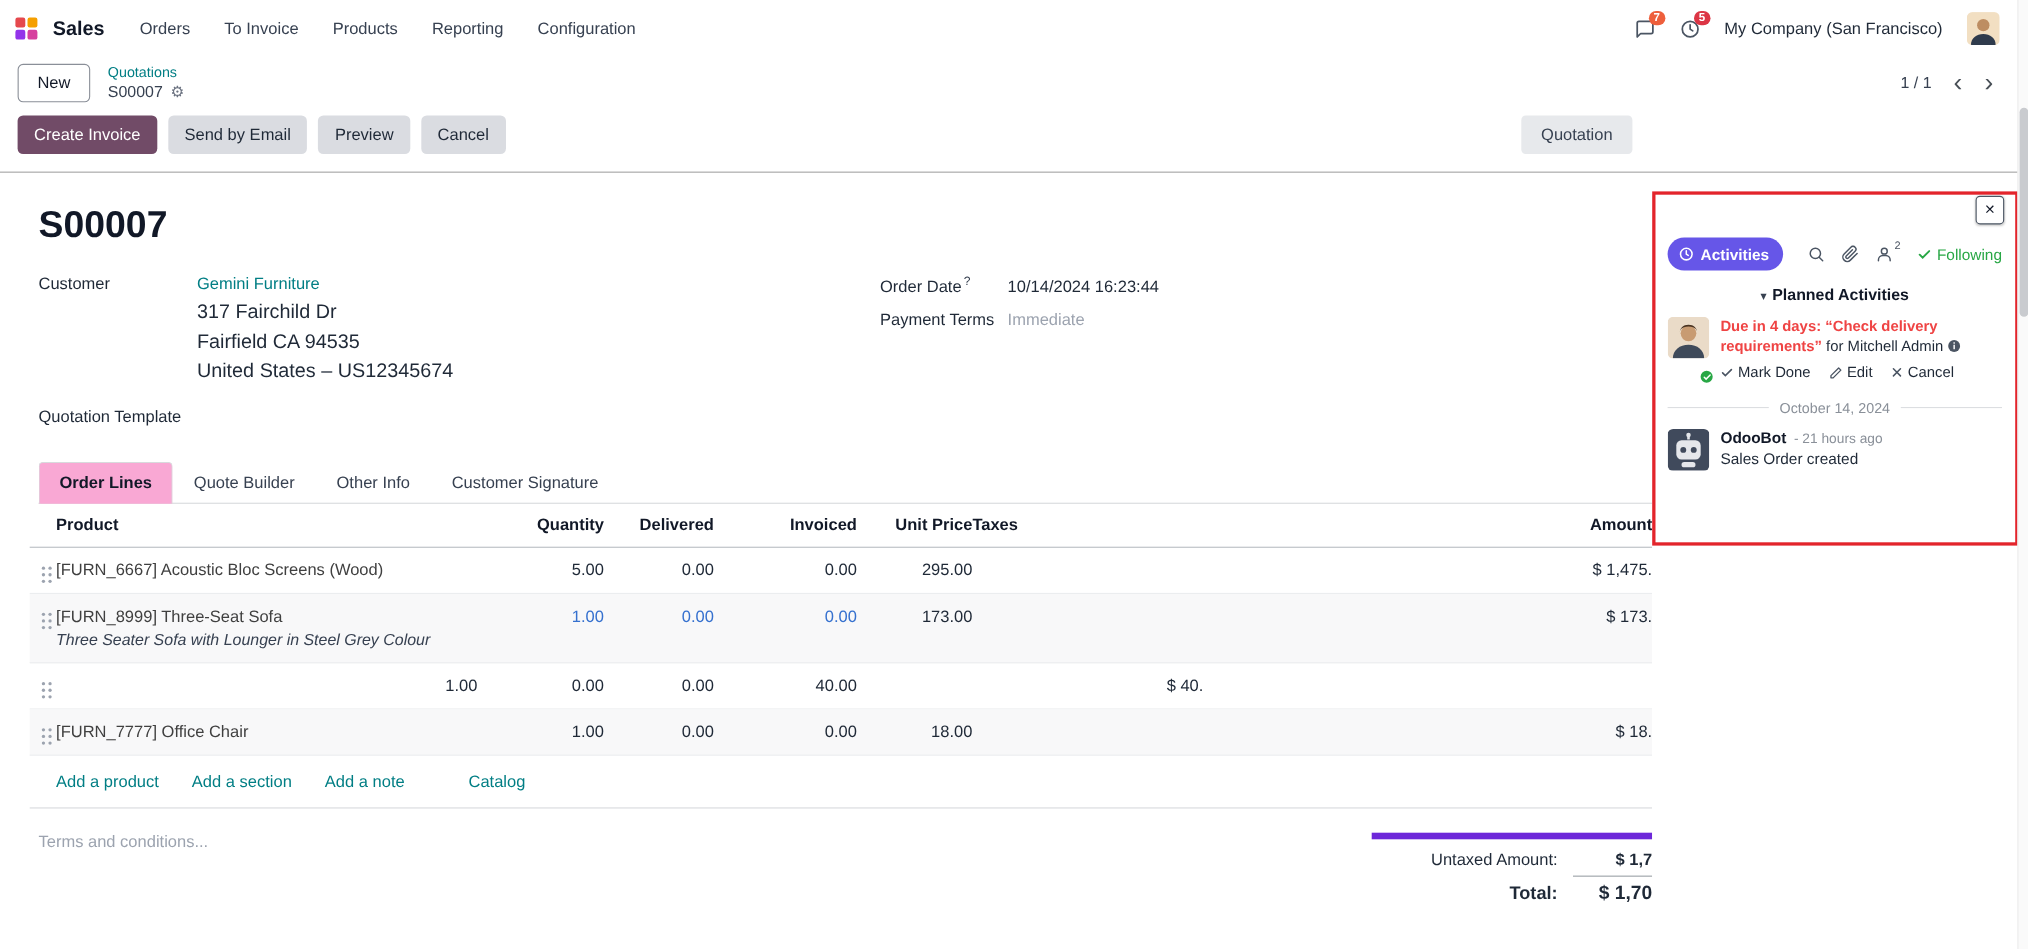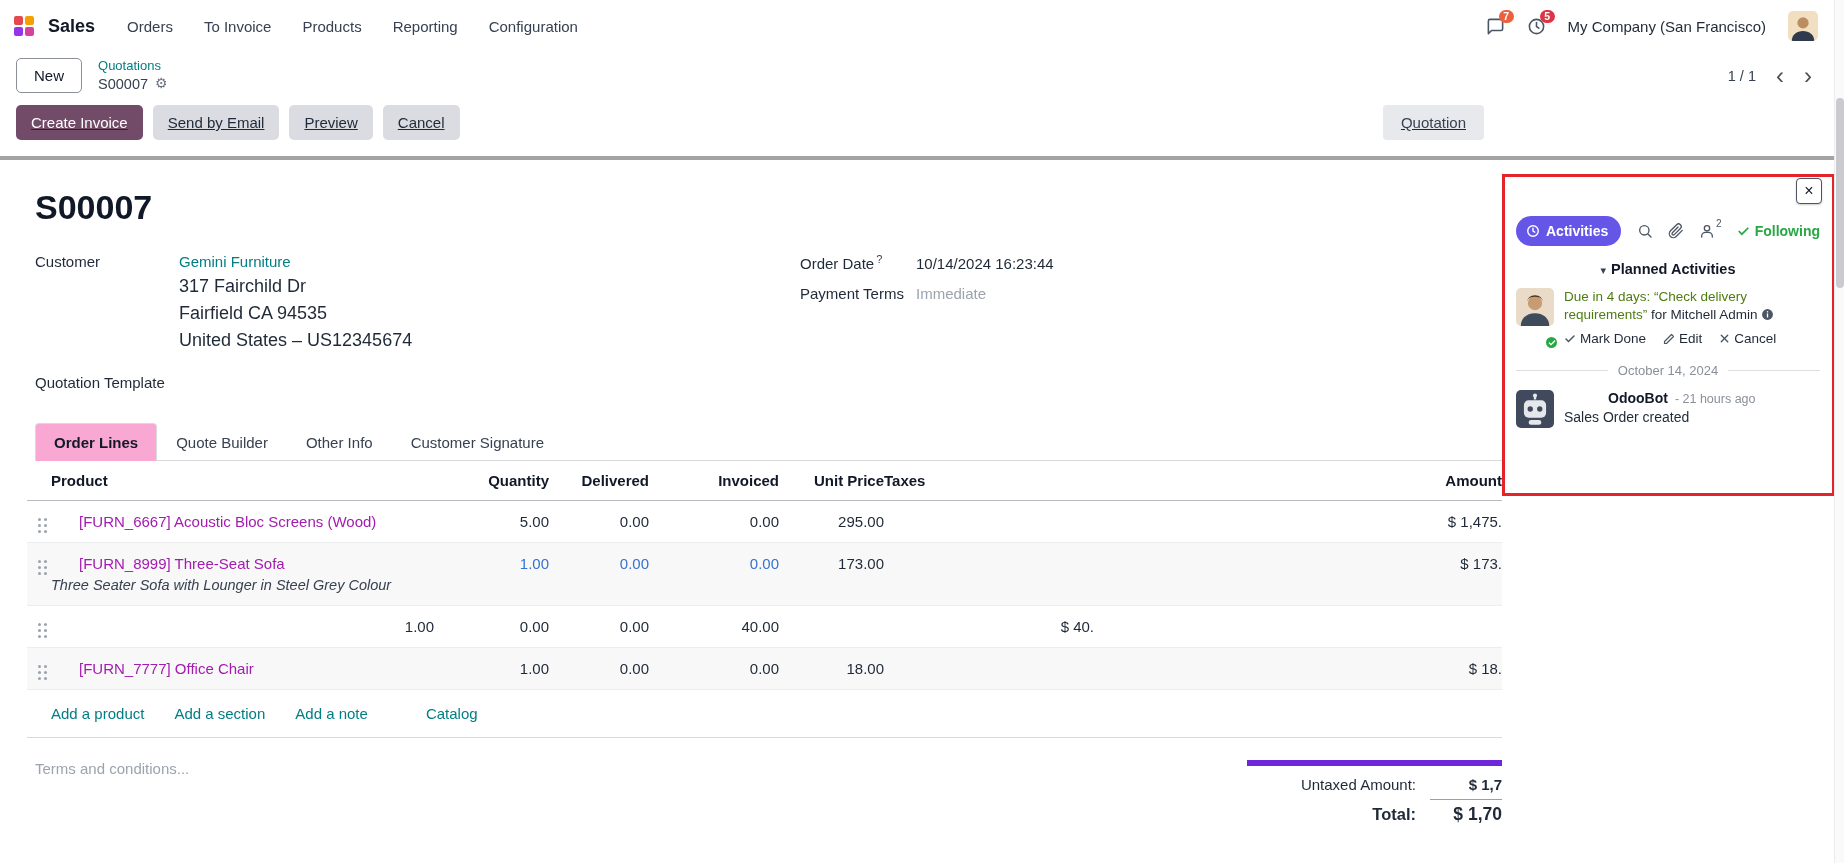--- a/index.html
+++ b/index.html
@@ -40,7 +40,7 @@
   .chev { font-size:24px; color:#495057; cursor:pointer; line-height:1; }
 
   
-  .button-row { display:flex; align-items:center; gap:10px; padding:4px 18px 16px 16px; border-bottom:4px solid #a3a3a3;text-decoration:underline; }
+  .button-row { display:flex; align-items:center; gap:10px; padding:4px 18px 16px 16px; border-bottom:1px solid #a3a3a3; }
   .btn { border:none; border-radius:5px; padding:9px 15px; font-size:15px; cursor:pointer; font-family:inherit; }
   .btn.primary { background:#714B67; color:#fff; }
   .btn.secondary { background:#dadce1; color:#1f2937; }

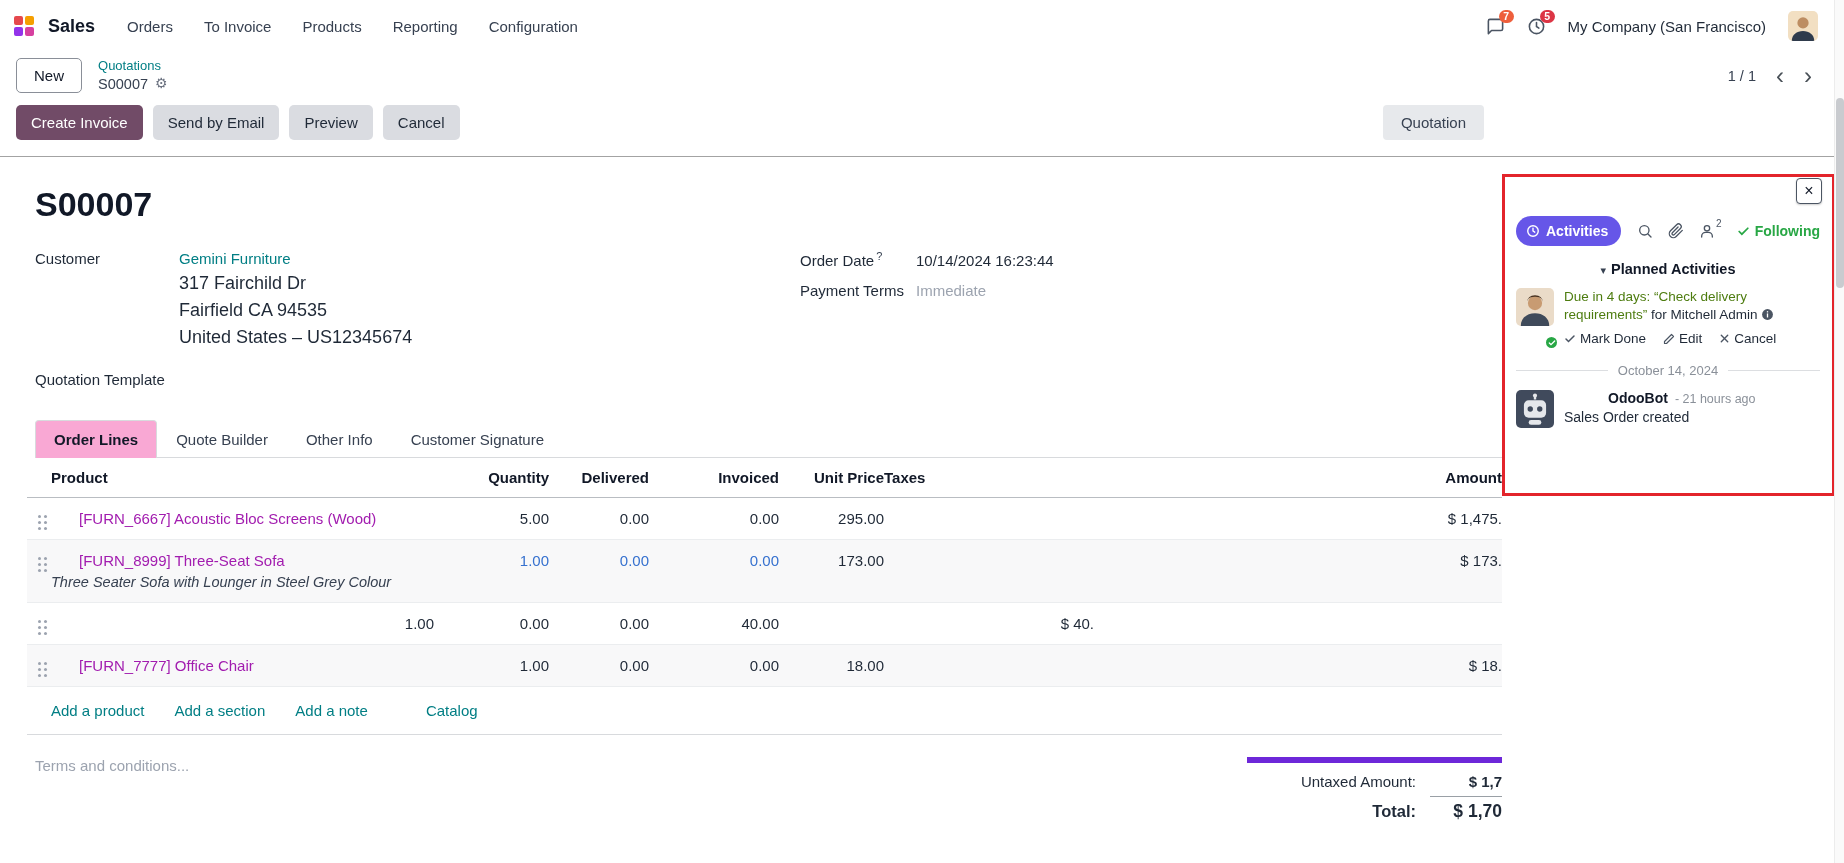--- a/index.html
+++ b/index.html
@@ -109,7 +109,7 @@
   .toolbar-icons { margin-left:auto; display:flex; align-items:center; gap:15px; color:#4b5563; }
   .toolbar-icons .ticon { cursor:pointer; display:flex; align-items:flex-start; }
   .sup2 { font-size:10px; position:relative; top:-5px; margin-left:1px; }
-  .following { display:flex; align-items:center; gap:5px; color:#28A745; font-size:14px; font-weight:700; margin-left:15px; cursor:pointer; }
+  .following { display:flex; align-items:center; gap:5px; color:#28A745; font-size:14px; font-weight:400; margin-left:15px; cursor:pointer; }
   .planned-hdr { margin-top:15px; text-align:center; font-size:14.5px; font-weight:700; color:#111827; cursor:pointer; }
   .planned-hdr .arrow { font-size:11px; color:#374151; margin-right:5px; }
   .activity { margin-top:11px; display:flex; gap:10px; }

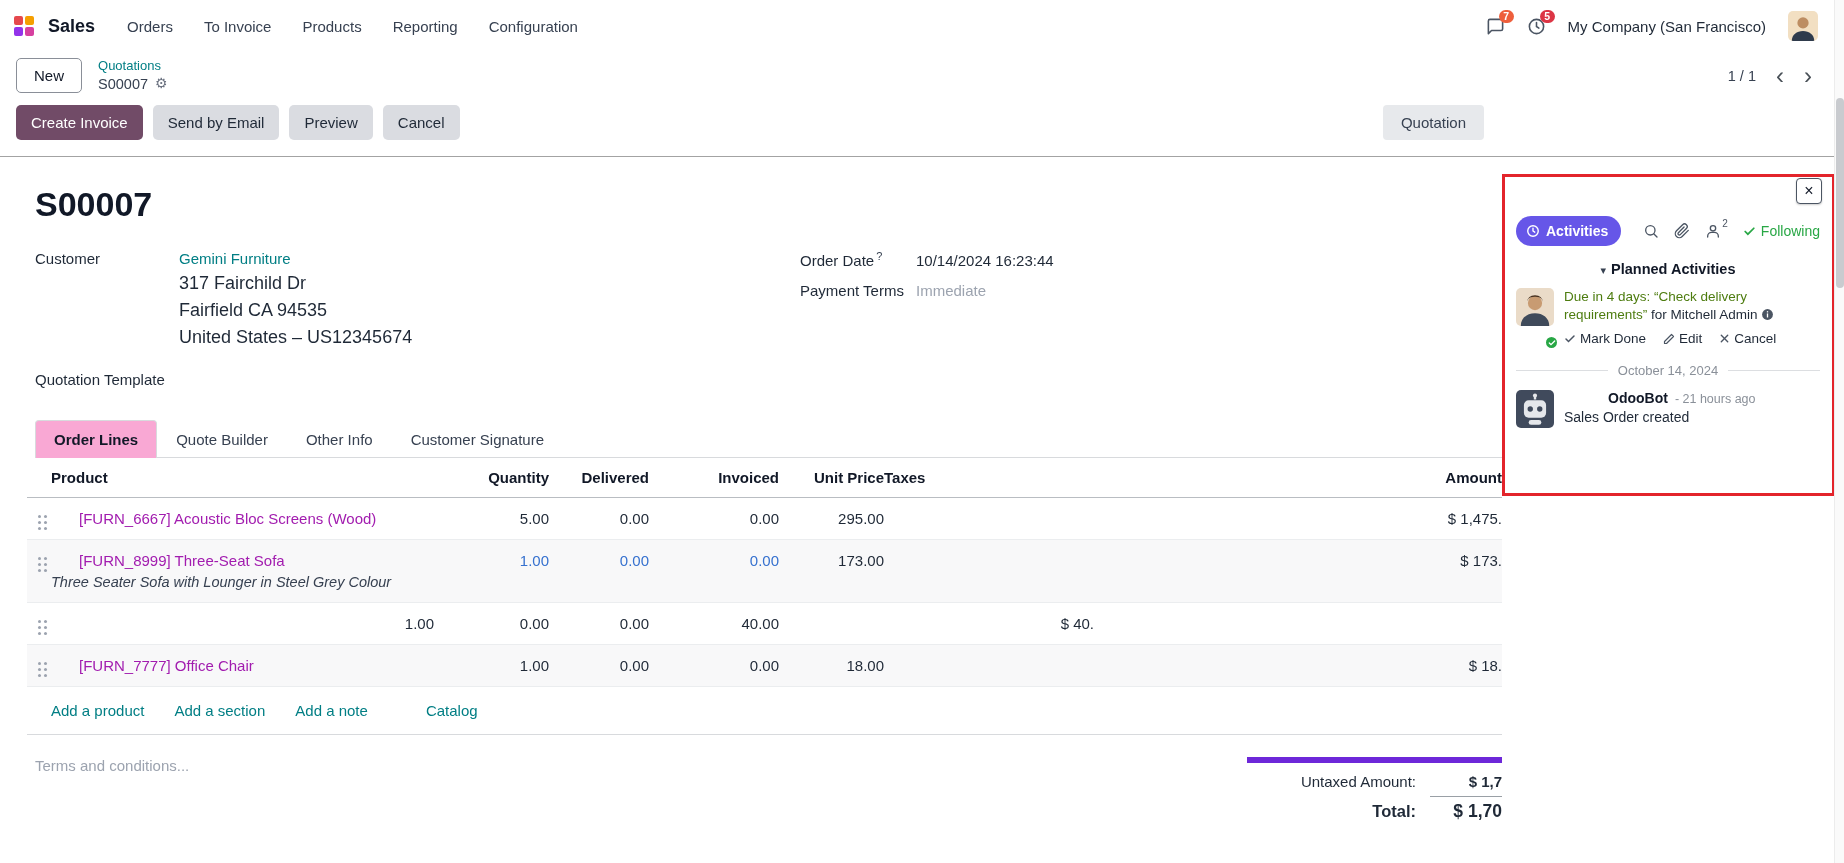--- a/index.html
+++ b/index.html
@@ -118,7 +118,7 @@
   .av-badge { position:absolute; bottom:-4px; right:-5px; width:15px; height:15px; border-radius:50%; background:#28A745; border:2px solid #fff;
               display:flex; align-items:center; justify-content:center; color:#fff; }
   .act-text { font-size:13.5px; line-height:1.35; }
-  .due { color:#4d7c0f; font-weight:400; }
+  .due { color:#ef4444; font-weight:700; }
   .assignee { color:#1f2937; }
   .info-dot { display:inline-flex; vertical-align:-2px; margin-left:3px; }
   .act-actions { display:flex; gap:17px; margin-top:7px; font-size:13.5px; color:#1f2937; font-weight:500; }

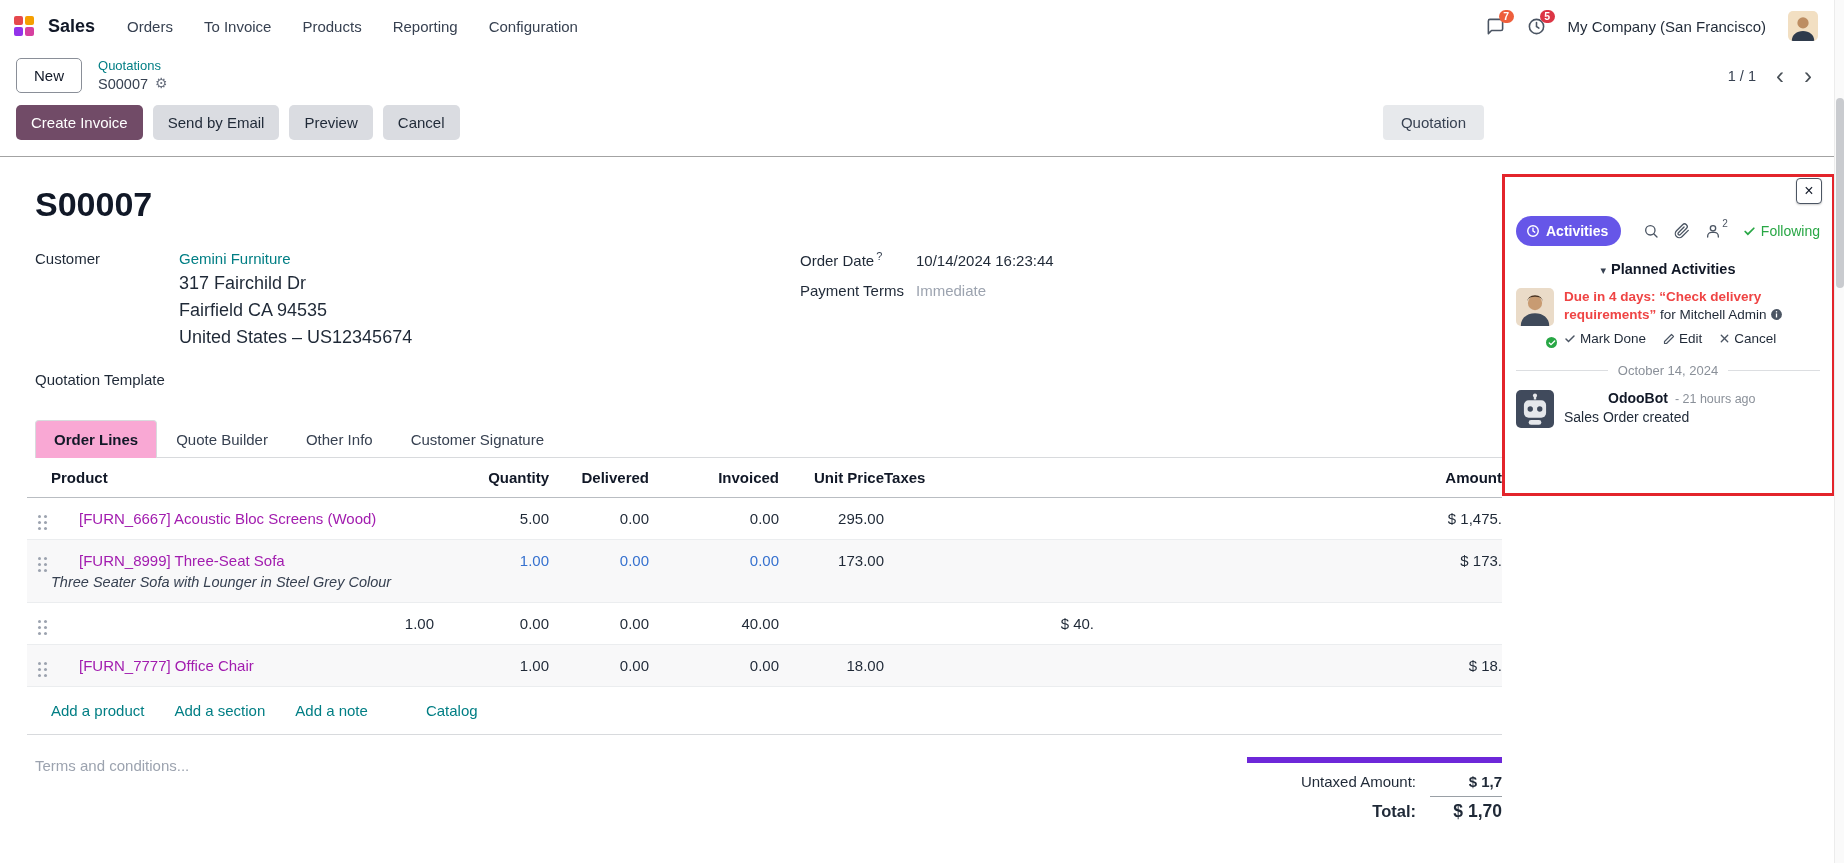--- a/index.html
+++ b/index.html
@@ -127,7 +127,7 @@
   .date-div { margin:17px 0 12px; display:flex; align-items:center; gap:10px; color:#8a9099; font-size:13px; }
   .date-div::before, .date-div::after { content:""; flex:1; border-top:1px solid #dcdee1; }
   .message { display:flex; gap:10px; }
-  .msg-head { display:flex; align-items:baseline; gap:7px;margin-left:44px; }
+  .msg-head { display:flex; align-items:baseline; gap:7px; }
   .msg-author { font-size:14px; font-weight:700; color:#111827; }
   .msg-time { font-size:12.5px; color:#8a9099; }
   .msg-body { font-size:14px; color:#1f2937; margin-top:3px; }

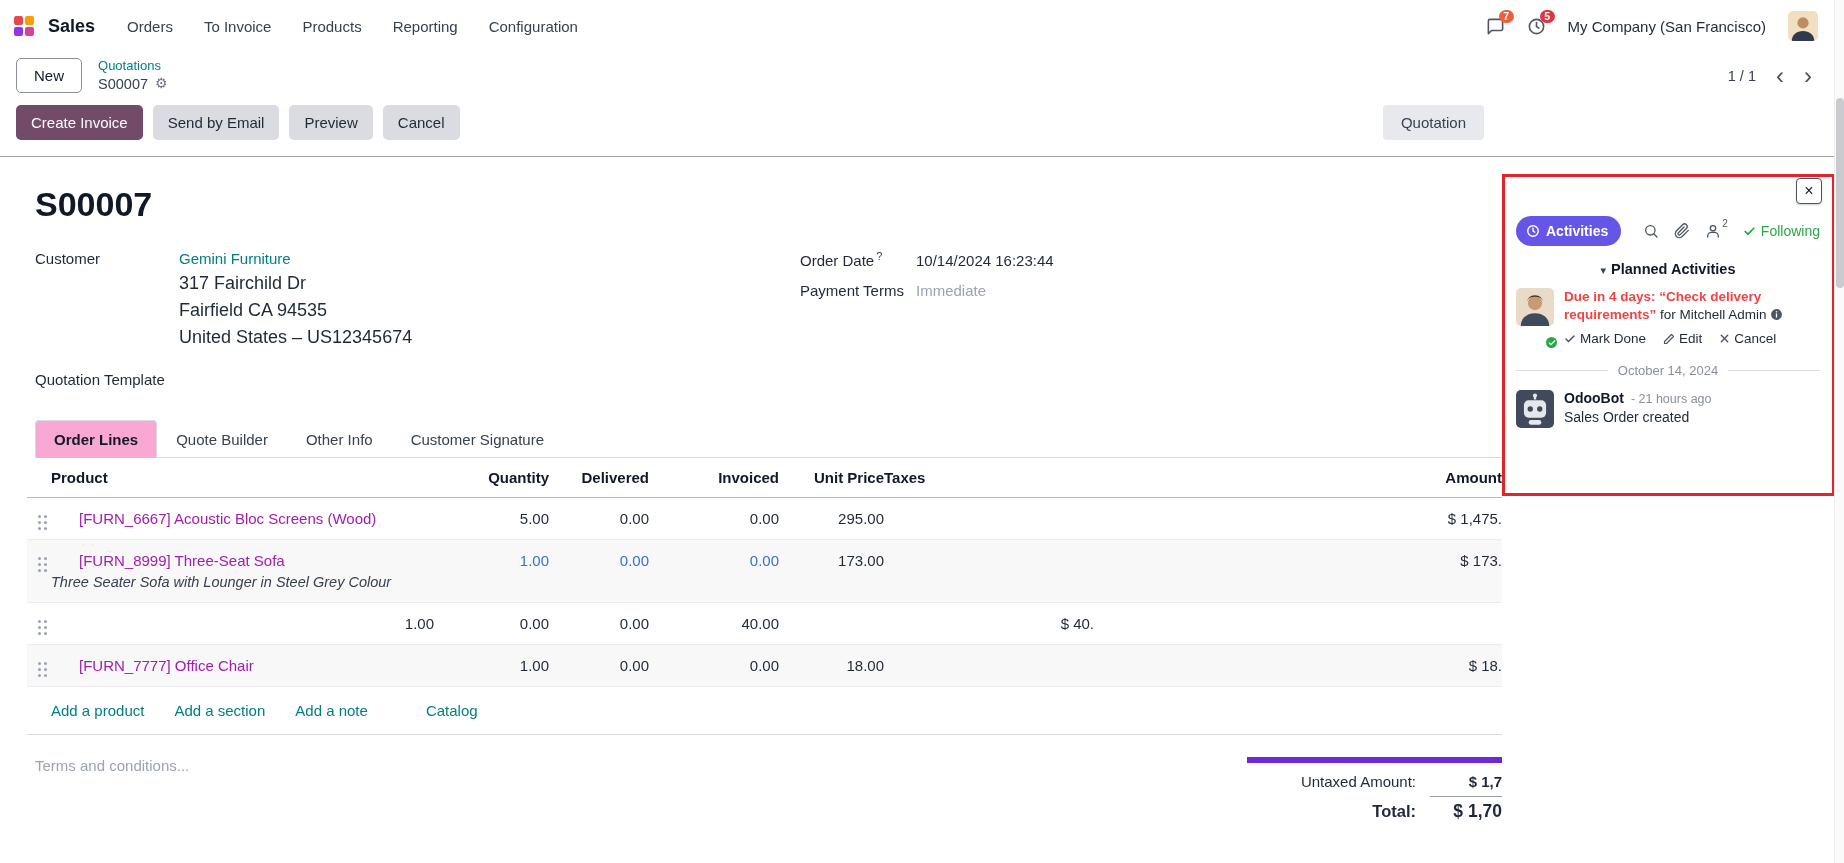--- a/index.html
+++ b/index.html
@@ -78,7 +78,7 @@
   .c-amt { text-align:right; white-space:nowrap; overflow:hidden; }
   .line-row { border-bottom:1px solid #ebedef; }
   .line-row:nth-of-type(3), .line-row:nth-of-type(5) { background:#f8f8f9; }
-  .prod-name { color:#a21caf;margin-left:28px; }
+  .prod-name { color:#404040; }
   .prod-desc { font-style:italic; font-size:14.5px; color:#374151; margin-top:5px; }
   .blue { color:#3671CF; }
   .drag { width:24px; display:flex; justify-content:center; padding-top:17px; cursor:grab; }

